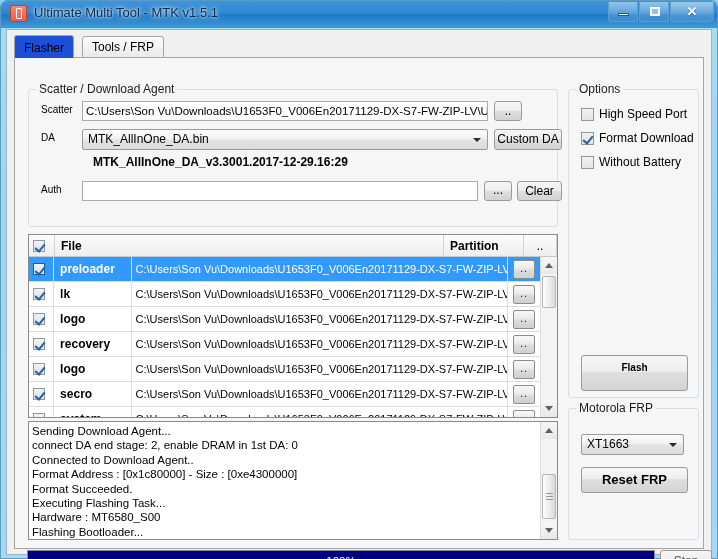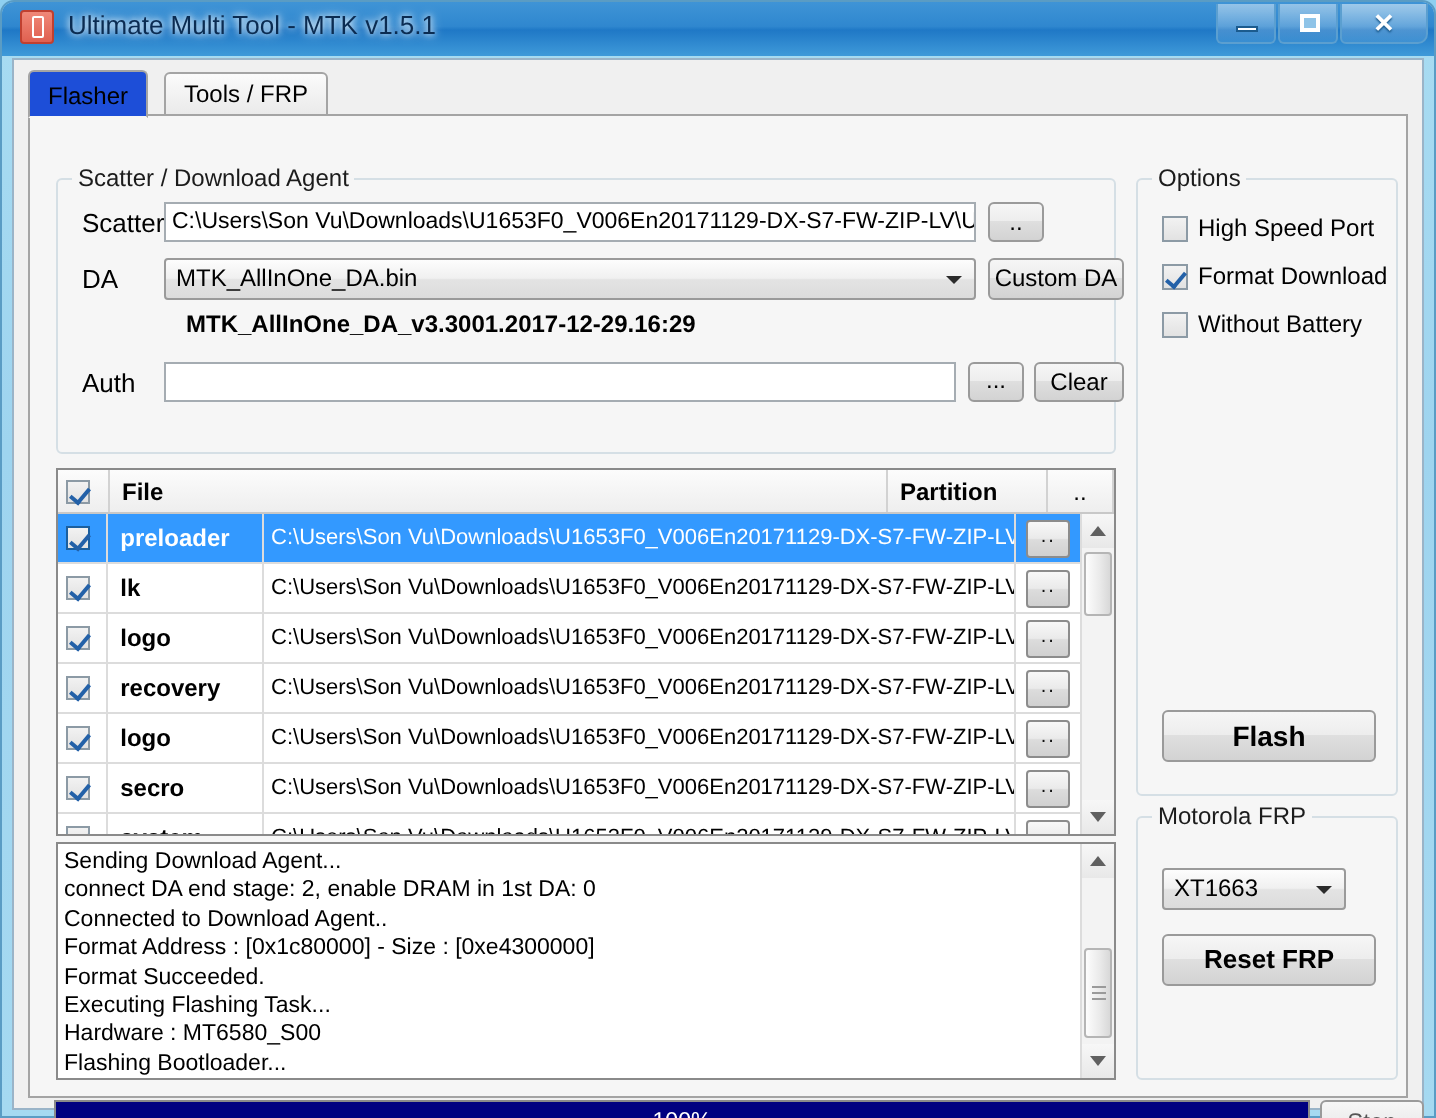--- a/index.html
+++ b/index.html
@@ -154,7 +154,7 @@
   
   .lbl {
     position: absolute;
-    font-size: 13px;
+    font-size: 10px;
     color: #000;
   }
   .txt {

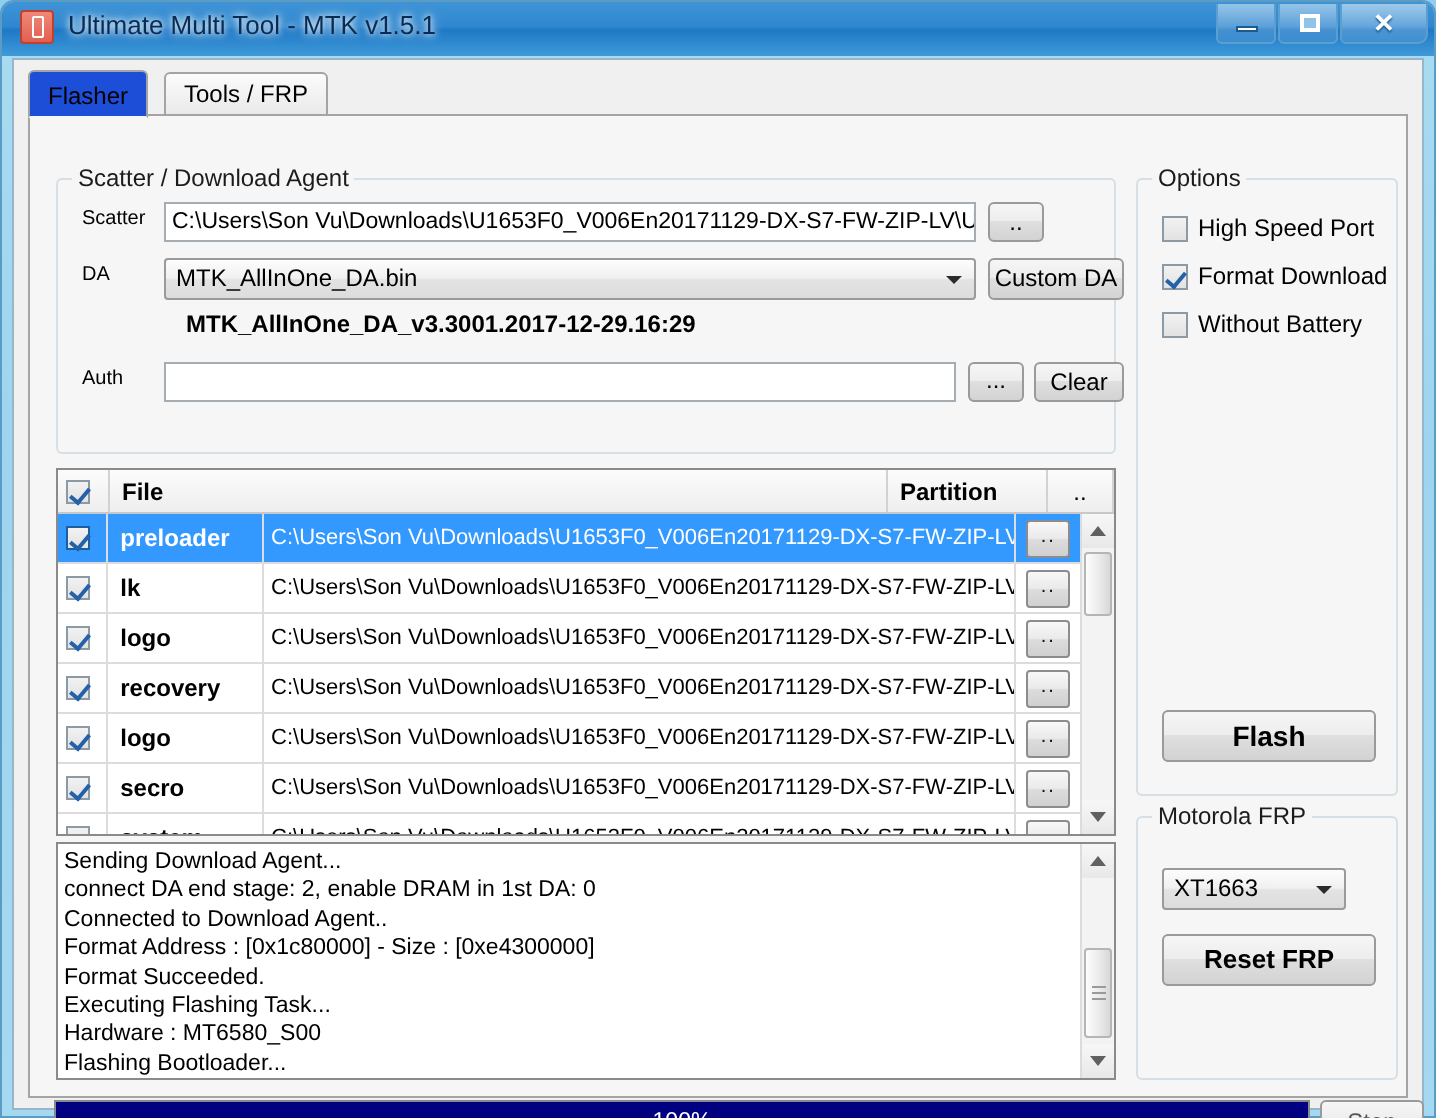--- a/index.html
+++ b/index.html
@@ -360,8 +360,8 @@
   
   .flash-btn {
     left: 12px; top: 265px;
-    width: 107px; height: 26px;
-    font-weight: bold; font-size: 14px;
+    width: 107px; height: 36px;
+    font-weight: bold; font-size: 10px;
     line-height: 24px;
   }
   .moto-combo { left: 12px; top: 25px; width: 92px; }

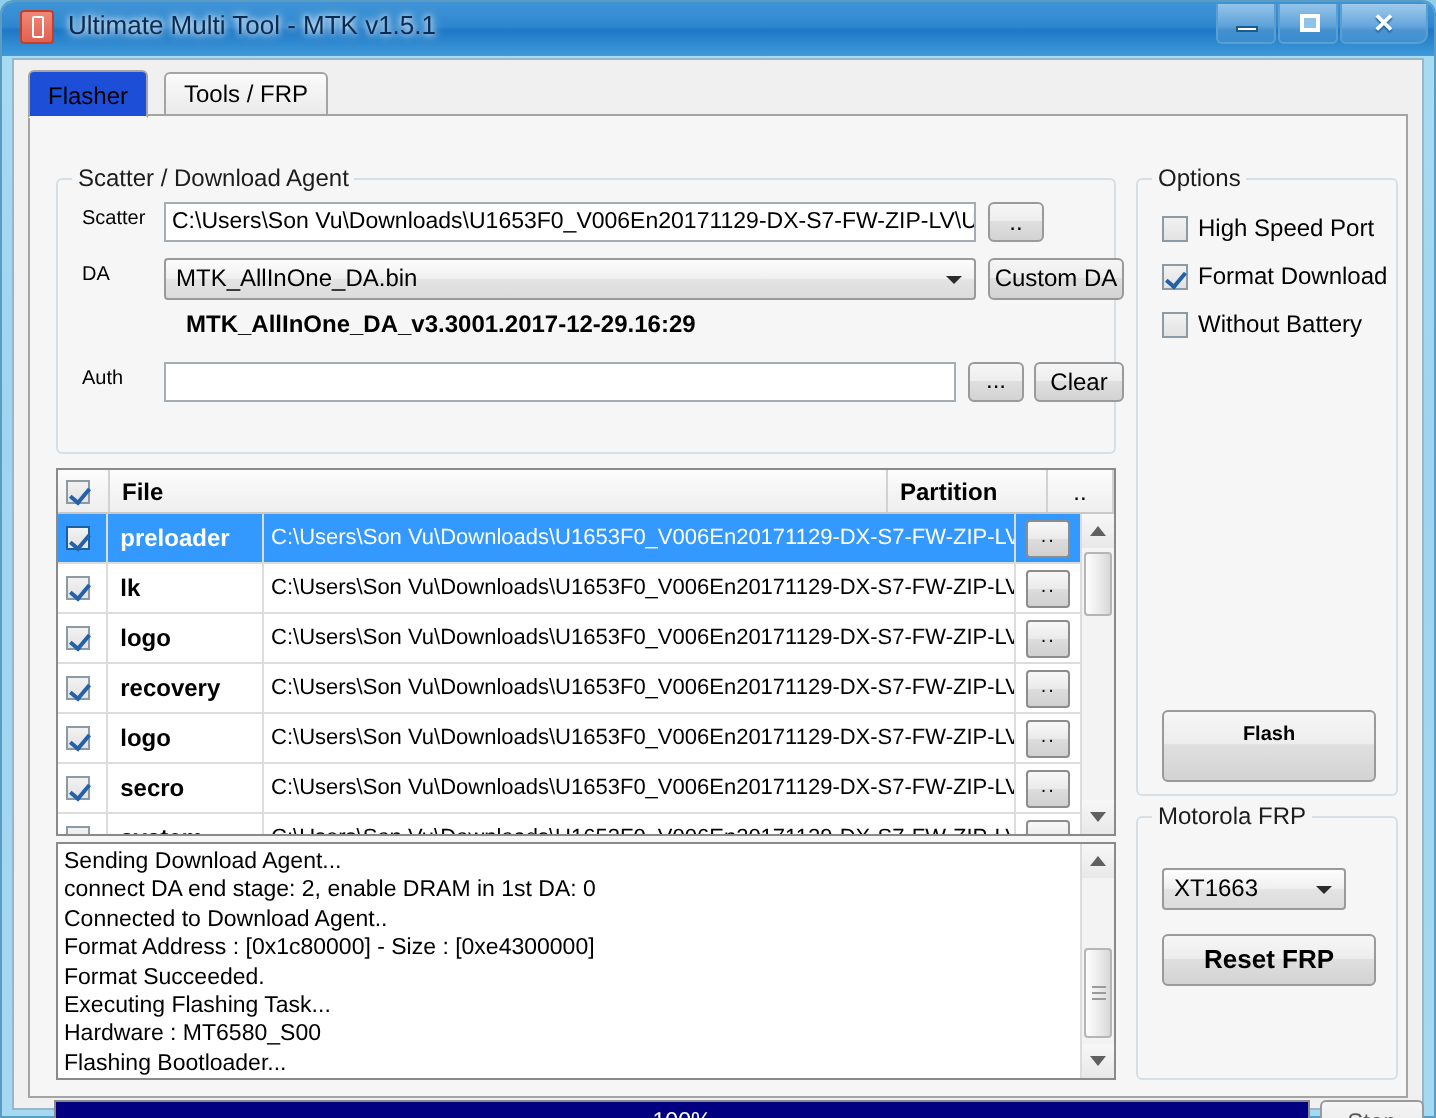--- a/index.html
+++ b/index.html
@@ -364,7 +364,7 @@
     font-weight: bold; font-size: 10px;
     line-height: 24px;
   }
-  .moto-combo { left: 12px; top: 25px; width: 92px; }
+  .moto-combo { left: 12px; top: 25px; width: 103px; }
   .reset-btn {
     left: 12px; top: 58px;
     width: 107px; height: 26px;

